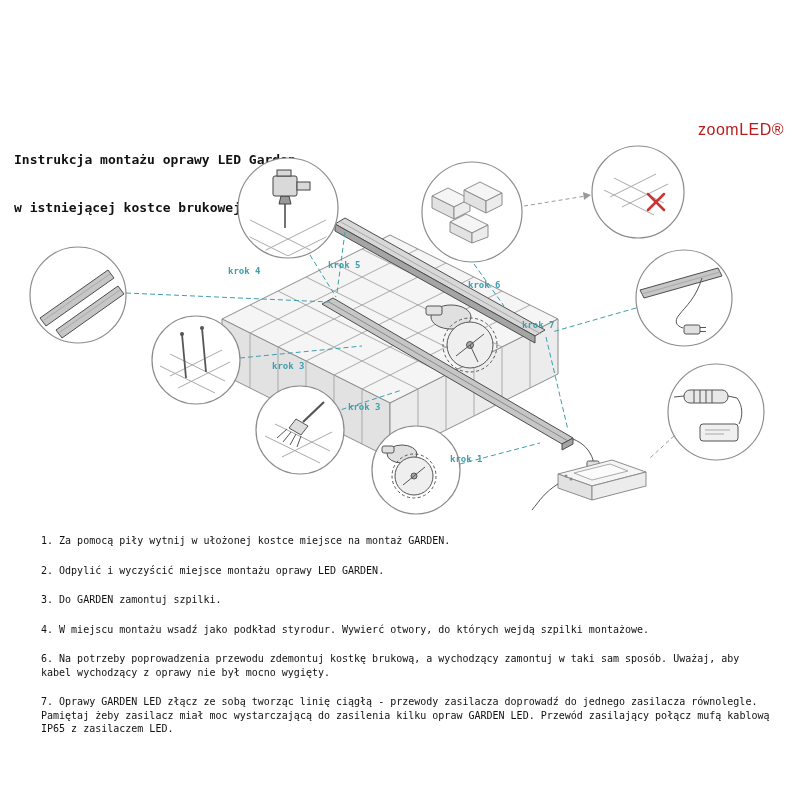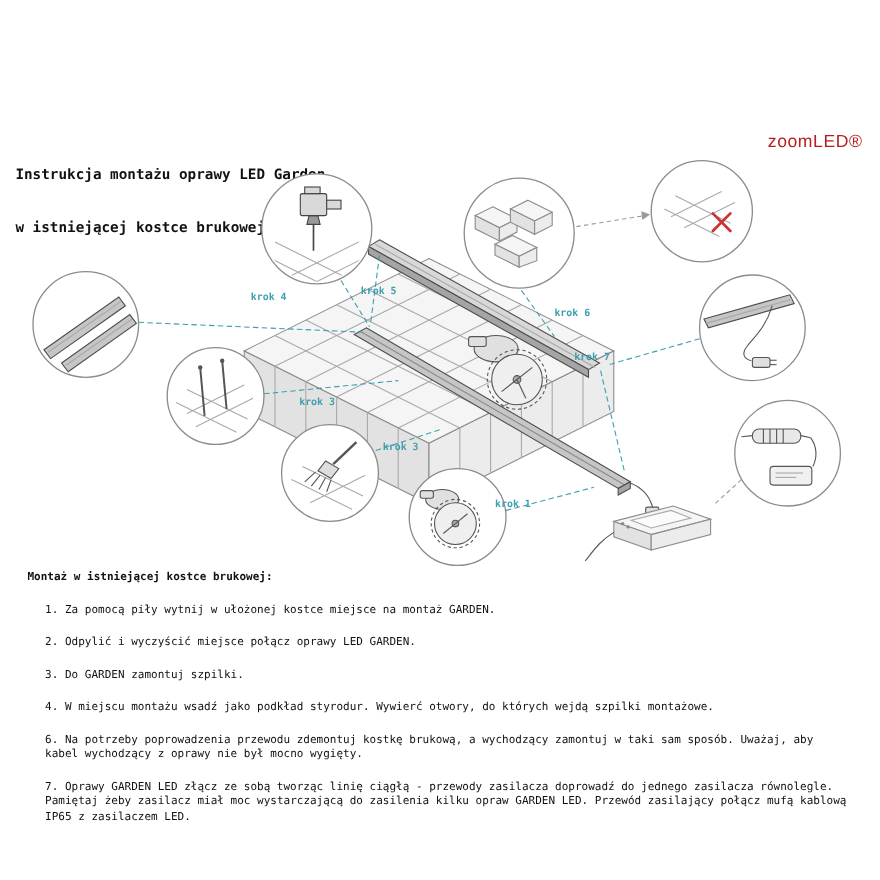--- a/index.html
+++ b/index.html
@@ -270,7 +270,7 @@
     <span class="krok" style="left:272px;top:221px;">krok 3</span>
     <span class="krok" style="left:228px;top:126px;">krok 4</span>
     <span class="krok" style="left:288px;top:120px;margin-left:40px;">krok 5</span>
-    <span class="krok" style="left:504px;top:140px;">krok 6</span>
+    <span class="krok" style="left:468px;top:140px;">krok 6</span>
     <span class="krok" style="left:522px;top:180px;text-align:right;">krok 7</span>
   </div>
 

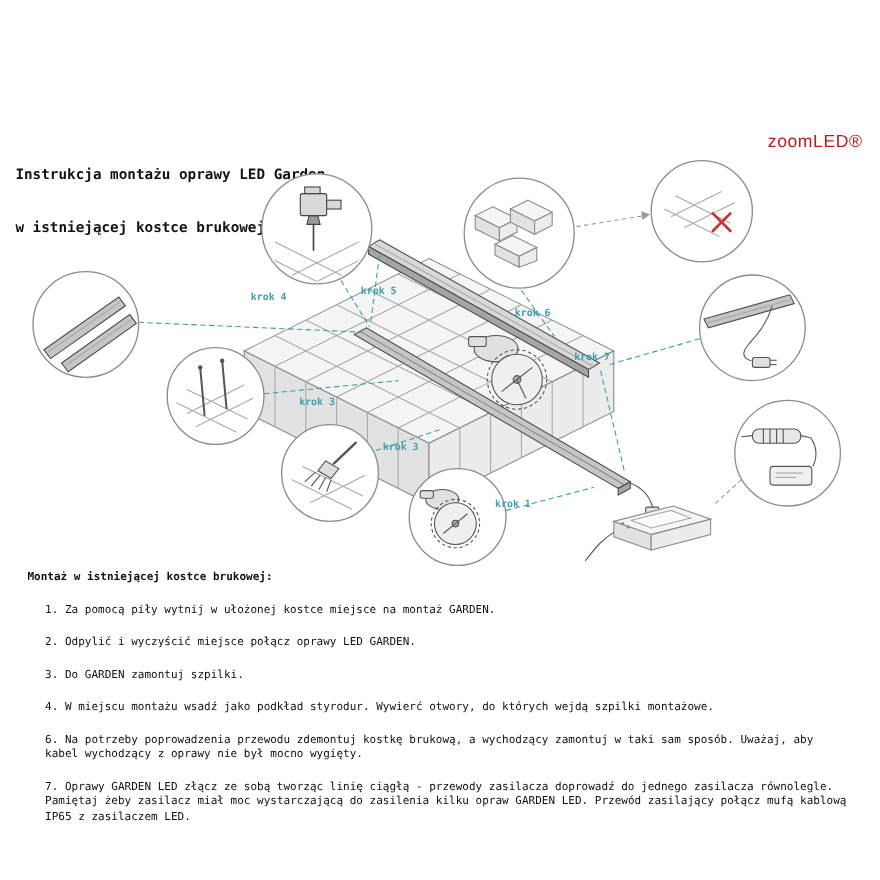--- a/index.html
+++ b/index.html
@@ -275,7 +275,6 @@
   </div>
 
   <div class="instructions">
-    <div class="instr-heading">Montaż w istniejącej kostce brukowej:</div>
     <div class="instr-item"><span class="num">1.</span><span>Za pomocą piły wytnij w ułożonej kostce miejsce na montaż GARDEN.</span></div>
     <div class="instr-item"><span class="num">2.</span><span>Odpylić i wyczyścić miejsce połącz oprawy LED GARDEN.</span></div>
     <div class="instr-item"><span class="num">3.</span><span>Do GARDEN zamontuj szpilki.</span></div>

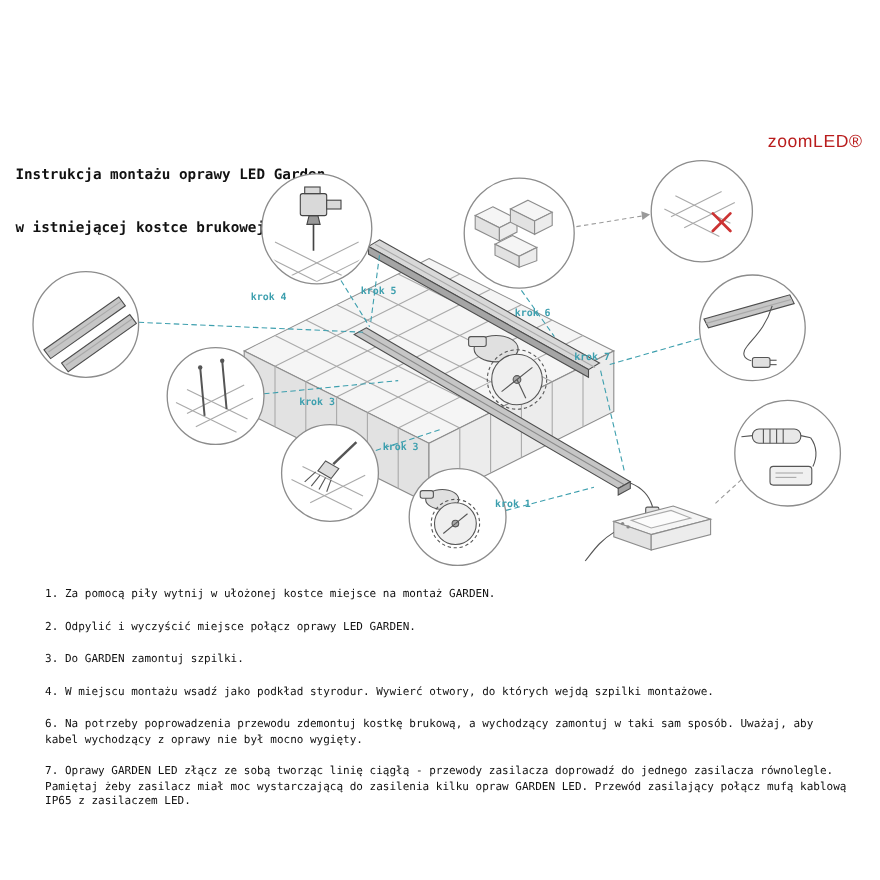--- a/index.html
+++ b/index.html
@@ -276,7 +276,7 @@
 
   <div class="instructions">
     <div class="instr-item"><span class="num">1.</span><span>Za pomocą piły wytnij w ułożonej kostce miejsce na montaż GARDEN.</span></div>
-    <div class="instr-item"><span class="num">2.</span><span>Odpylić i wyczyścić miejsce połącz oprawy LED GARDEN.</span></div>
+    <div class="instr-item"><span class="num">2.</span><span>Odpylić i wyczyścić miejsce montażu oprawy LED GARDEN.</span></div>
     <div class="instr-item"><span class="num">3.</span><span>Do GARDEN zamontuj szpilki.</span></div>
     <div class="instr-item"><span class="num">4.</span><span>W miejscu montażu wsadź jako podkład styrodur. Wywierć otwory, do których wejdą szpilki montażowe.</span></div>
     <div class="instr-item"><span class="num">6.</span><span>Na potrzeby poprowadzenia przewodu zdemontuj kostkę brukową, a wychodzący zamontuj w taki sam sposób. Uważaj, aby kabel wychodzący z oprawy nie był mocno wygięty.</span></div>

